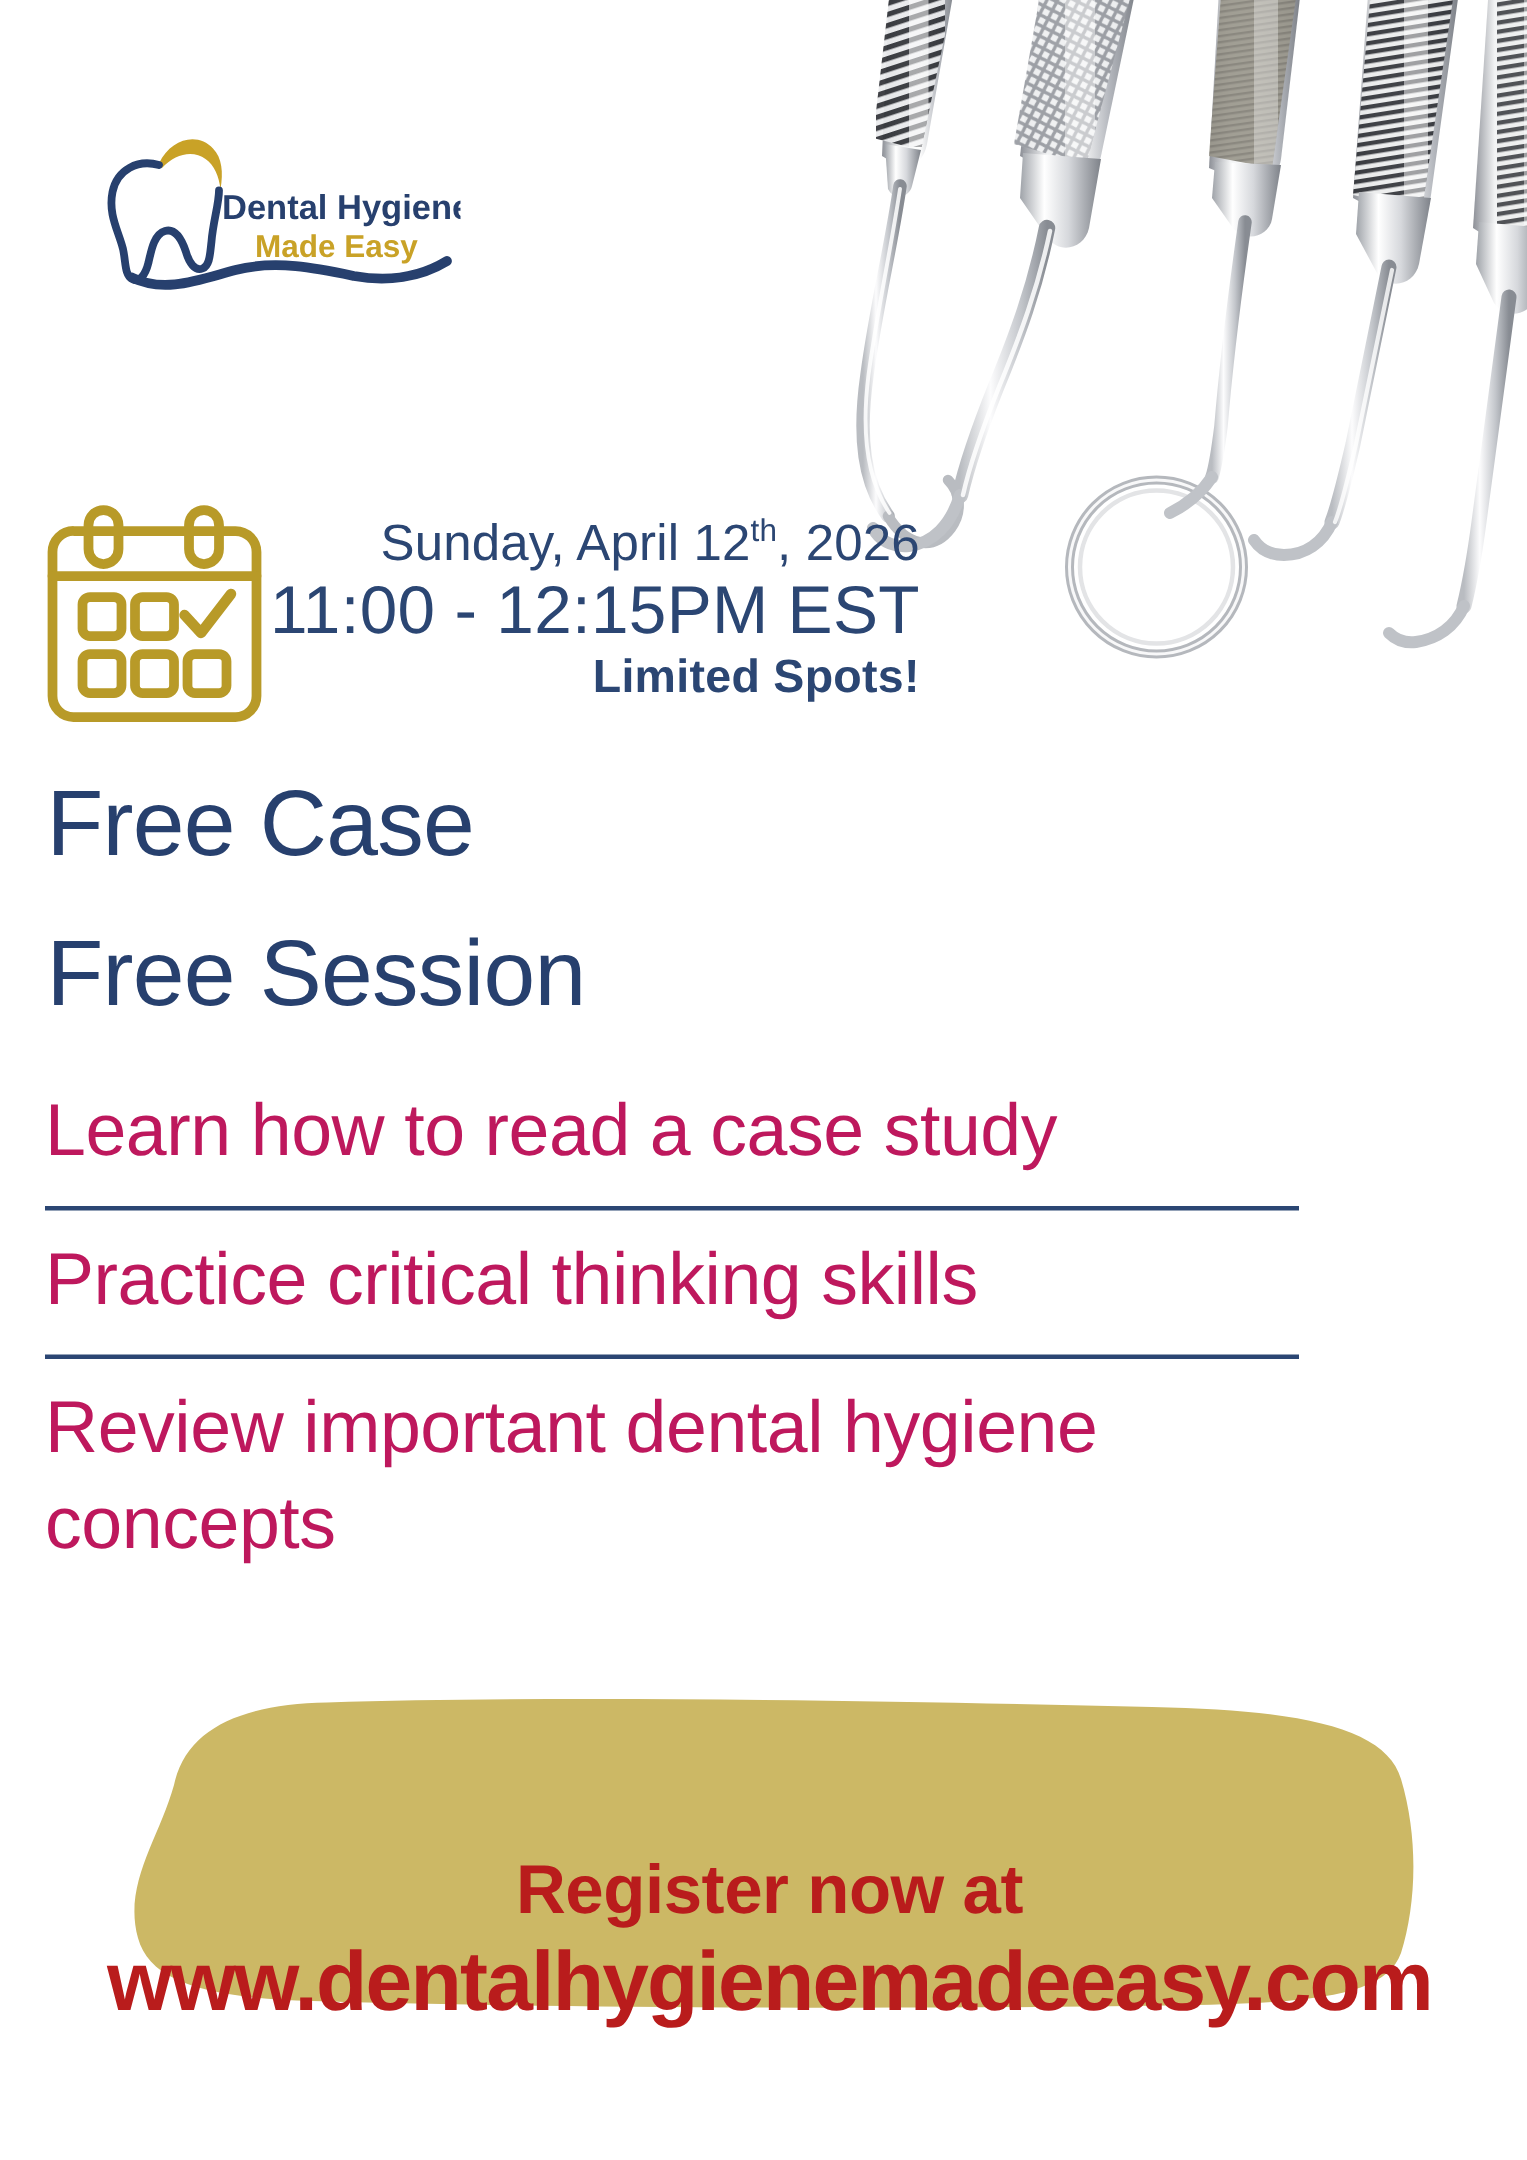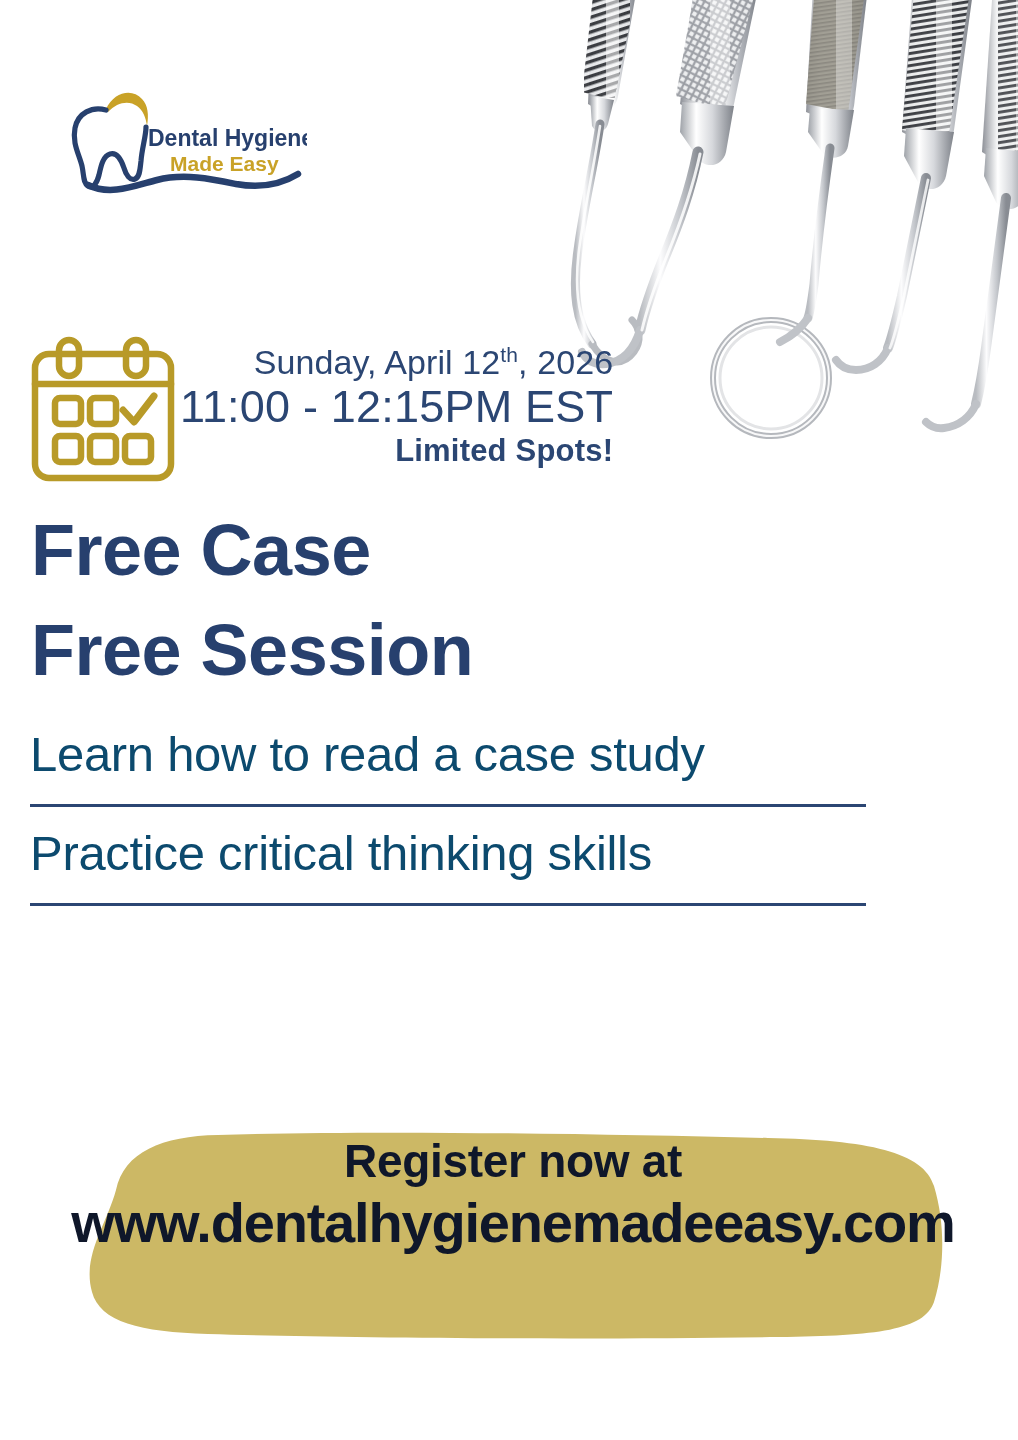--- a/index.html
+++ b/index.html
@@ -96,8 +96,8 @@
     top: 500px;
     width: 900px;
     color: #27406e;
-    font-weight: bold;
-    font-size: 72px;
+    font-weight: normal;
+    font-size: 62px;
     line-height: 100px;
     letter-spacing: -0.5px;
   }

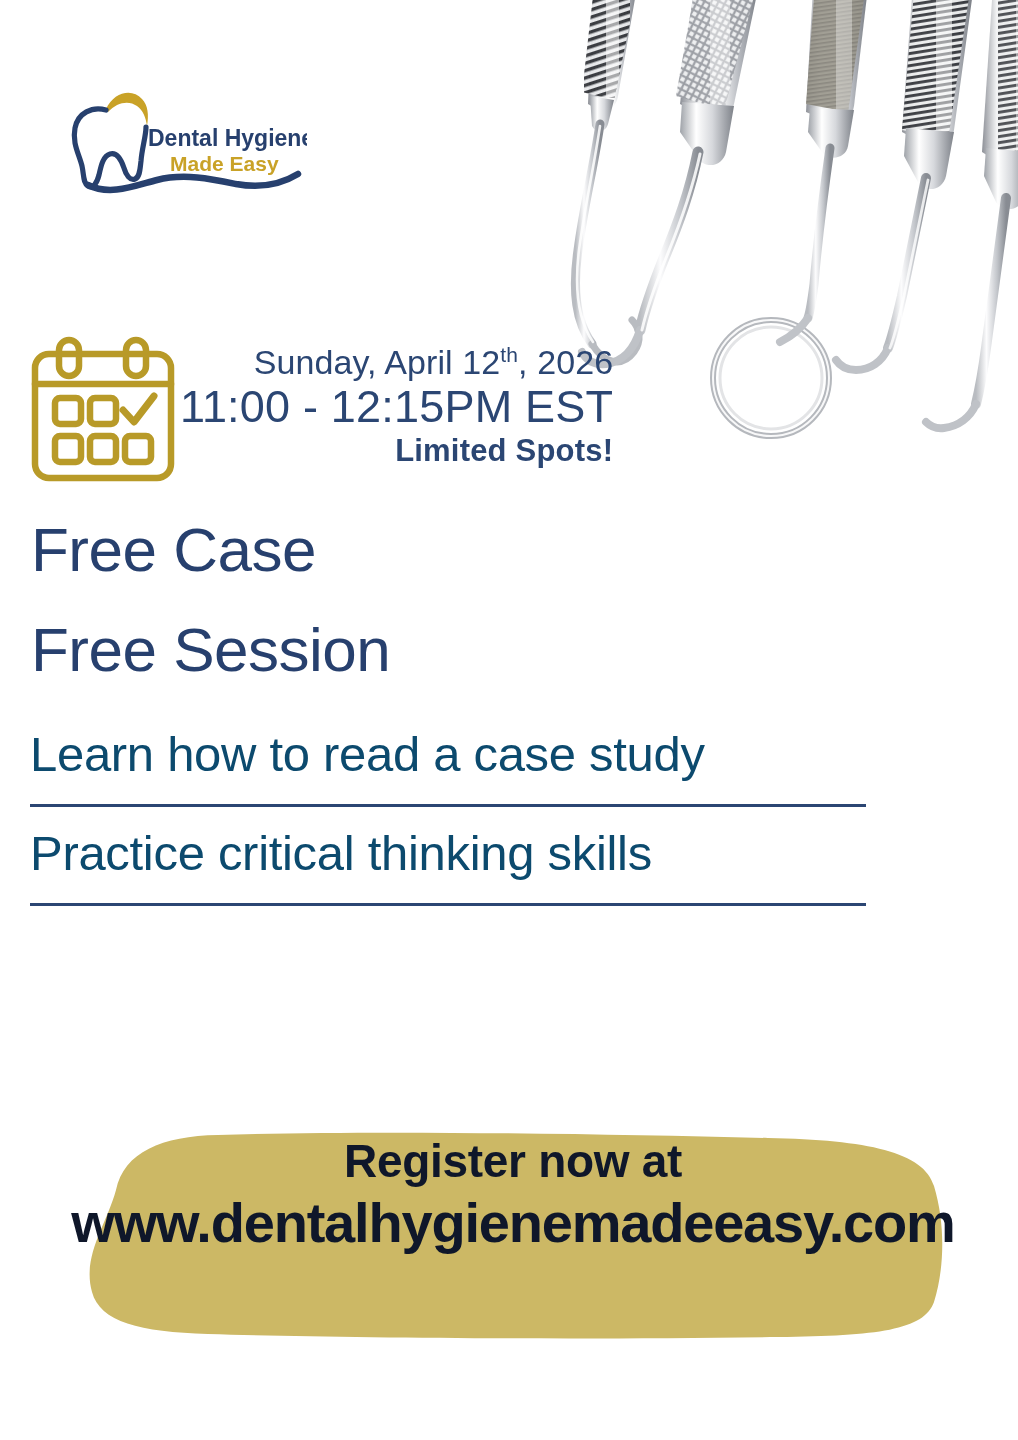--- a/index.html
+++ b/index.html
@@ -111,7 +111,7 @@
     width: 860px;
   }
   .bullet-item {
-    color: #0c4a6e;
+    color: #be185d;
     font-size: 49px;
     line-height: 64px;
     font-weight: 400;

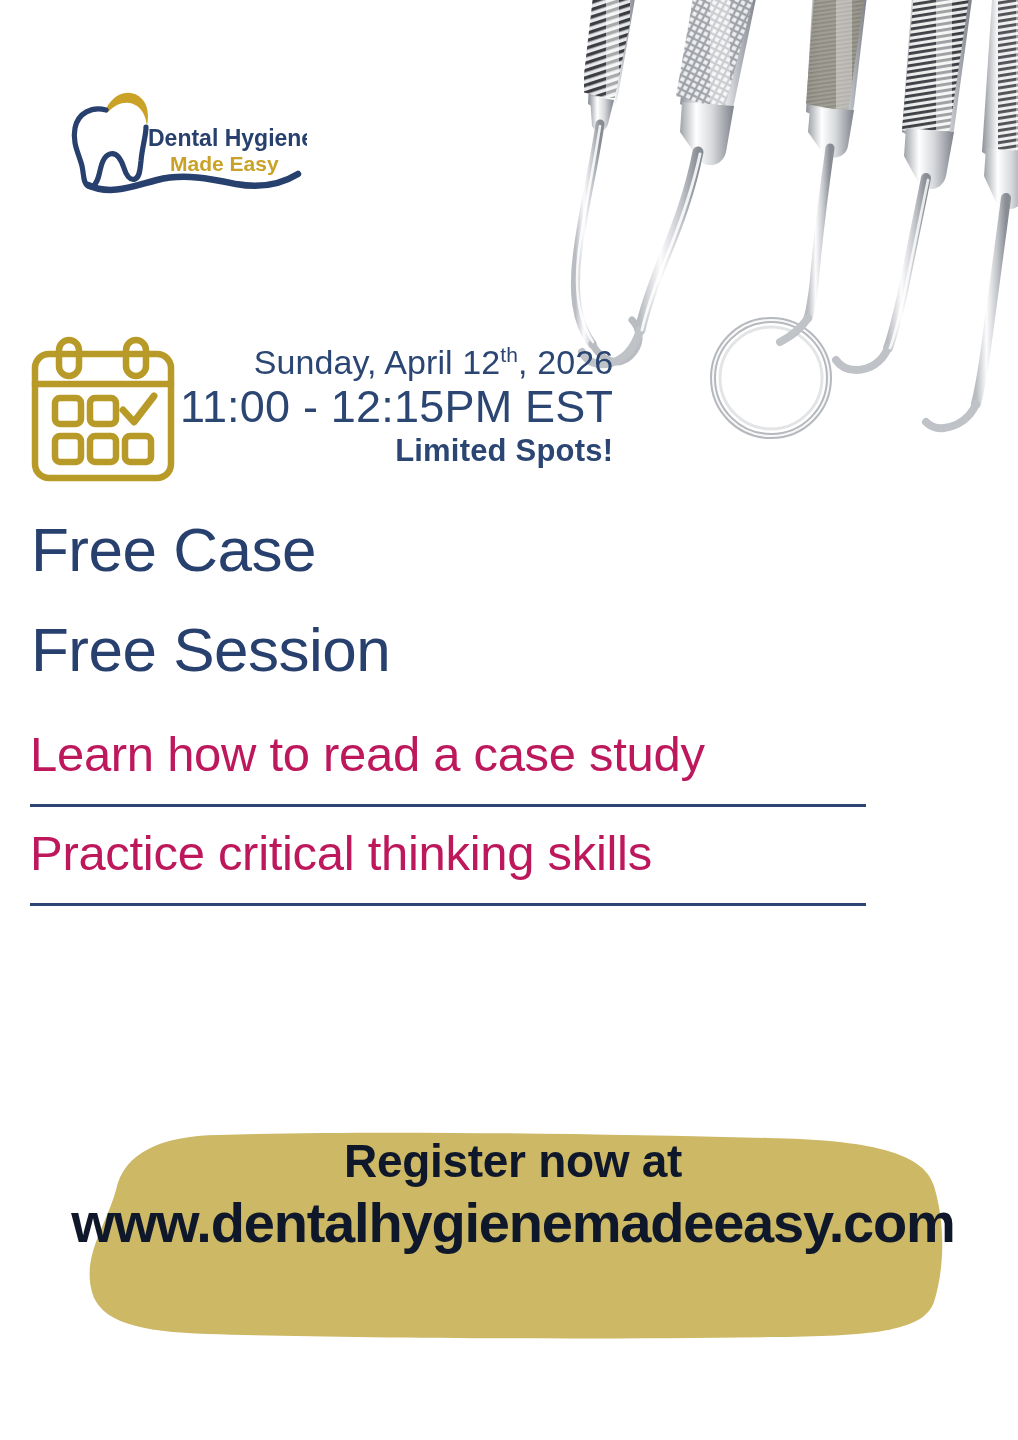--- a/index.html
+++ b/index.html
@@ -338,6 +338,7 @@
     <div class="bullet-rule"></div>
     <div class="bullet-item">Practice critical thinking skills</div>
     <div class="bullet-rule"></div>
+    <div class="bullet-item">Review important dental hygiene concepts</div>
   </div>
 
   <div class="cta">

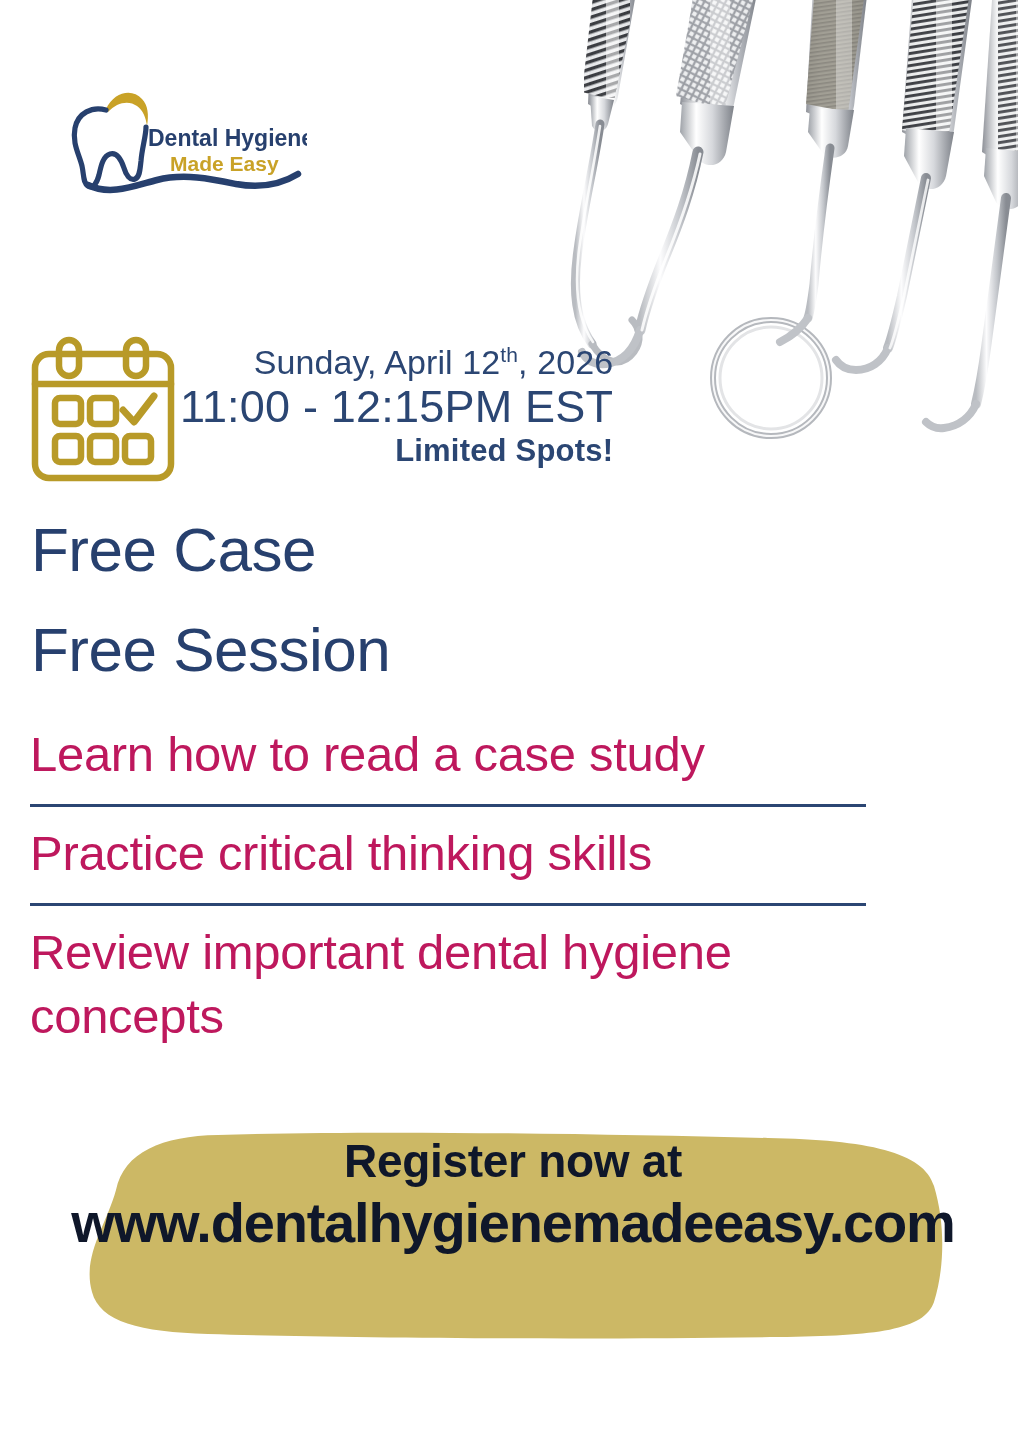--- a/index.html
+++ b/index.html
@@ -141,14 +141,14 @@
   .cta-text {
     position: absolute;
     left: 0;
-    top: 0;
+    top: 12px;
     width: 870px;
     height: 210px;
     display: flex;
     flex-direction: column;
     align-items: center;
-    justify-content: flex-start;
-    color: #0f172a;
+    justify-content: flex-end;
+    color: #b91c1c;
     text-align: center;
   }
   .cta-line-1 {

